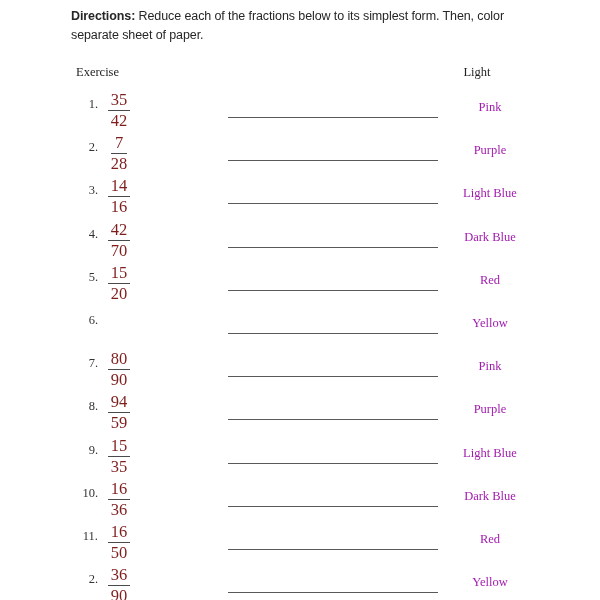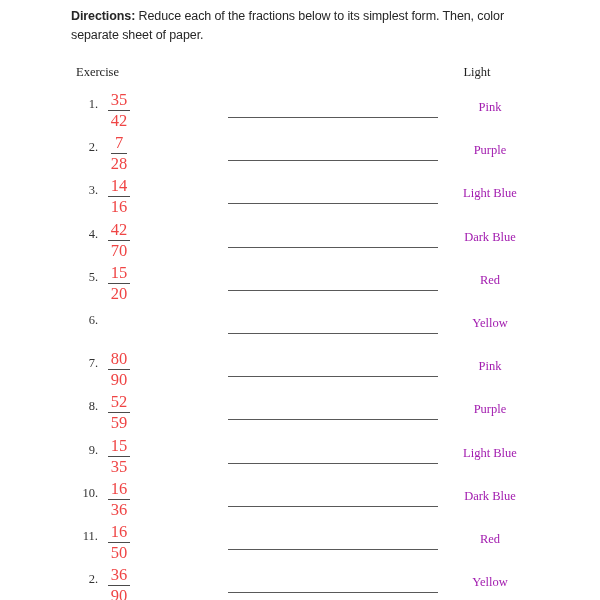--- a/index.html
+++ b/index.html
@@ -74,7 +74,7 @@
   .fracbox {
     display: inline-block;
     vertical-align: top;
-    color: #ef4444;
+    color: #7f1d1d;
   }
   .fnum {
     display: block;

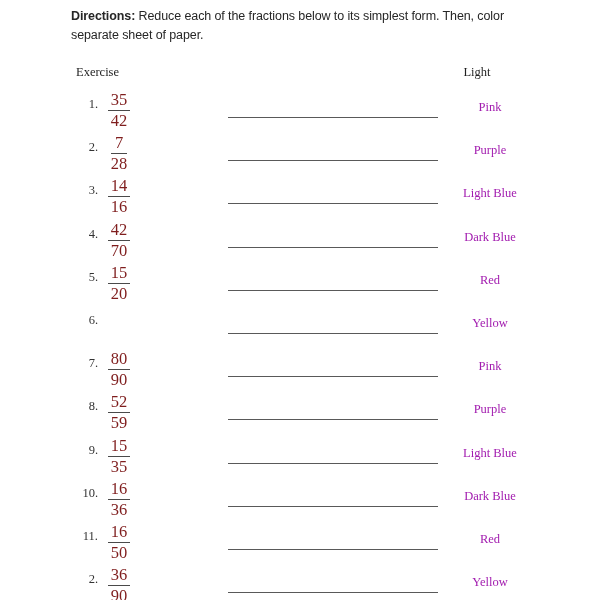--- a/index.html
+++ b/index.html
@@ -173,7 +173,7 @@
 
     <div class="row">
       <span class="num">8.</span>
-      <span class="frac"><span class="fracbox"><span class="fnum">52</span><span class="fden">59</span></span></span>
+      <span class="frac"><span class="fracbox"><span class="fnum">94</span><span class="fden">59</span></span></span>
       <span class="blank"></span>
       <span class="colorname">Purple</span>
     </div>

